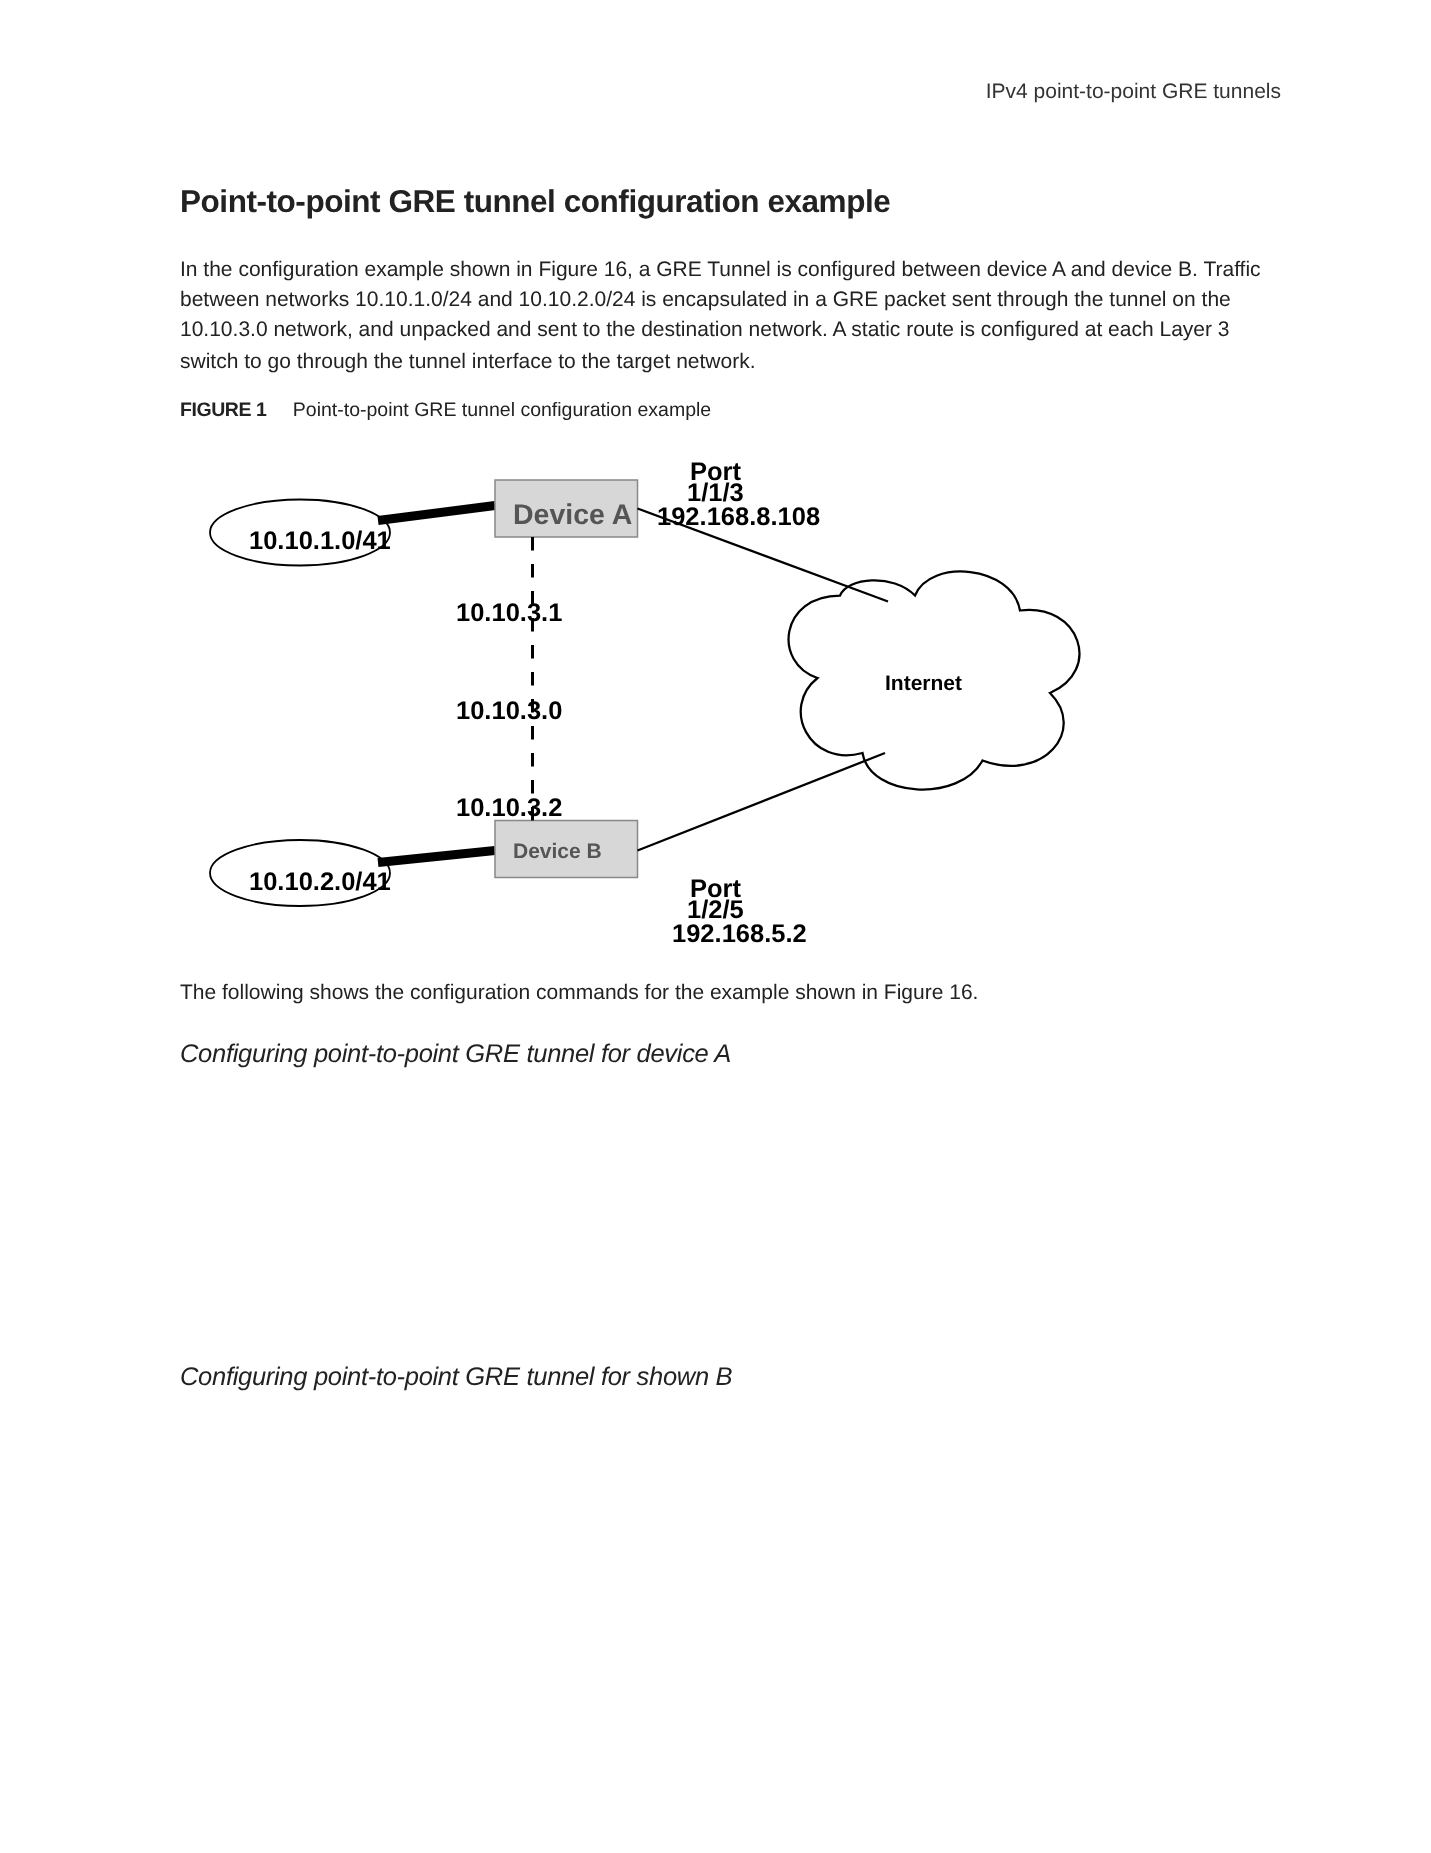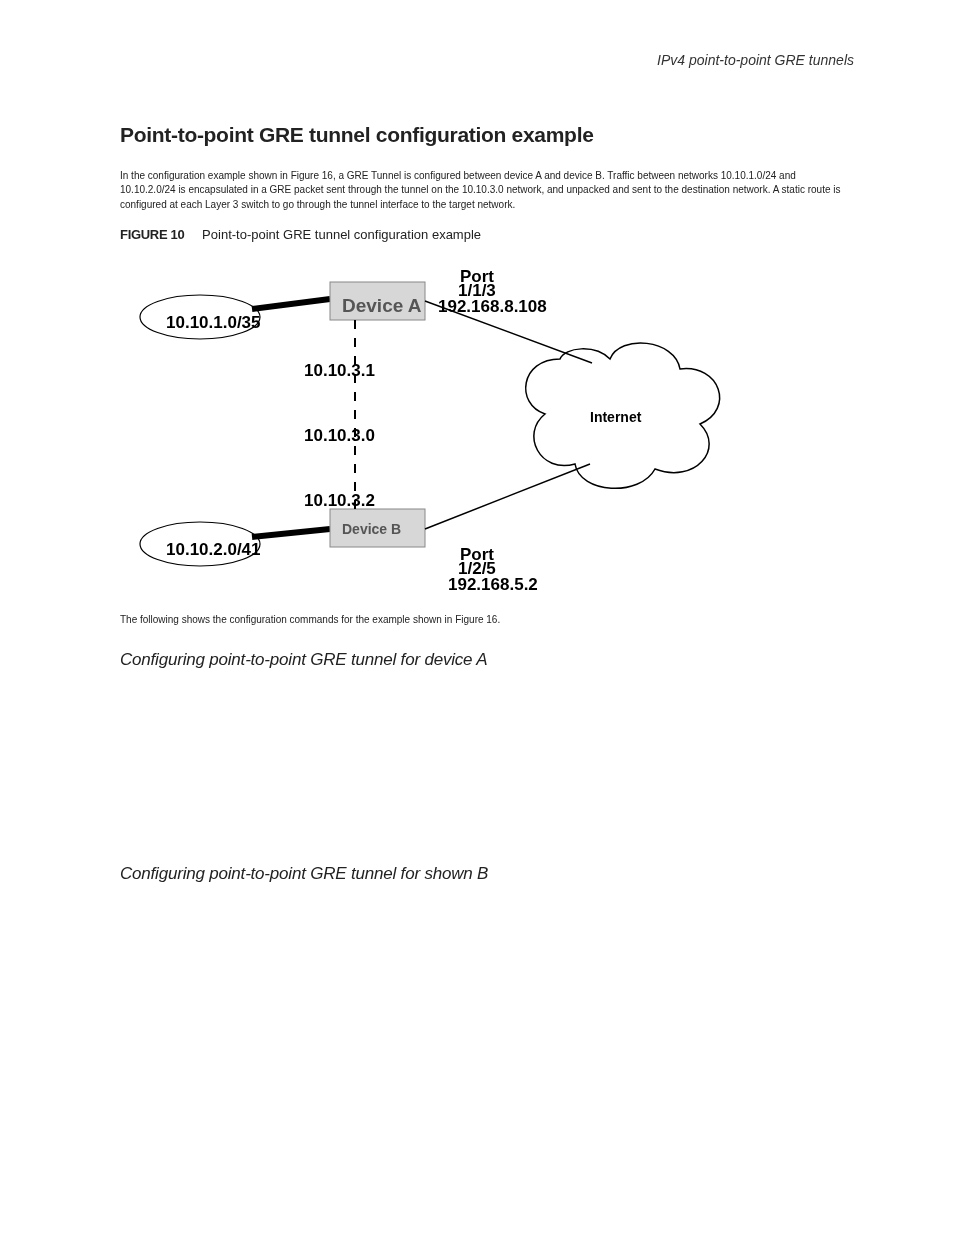--- a/index.html
+++ b/index.html
@@ -17,7 +17,6 @@
     font-size: 14px;
     margin-bottom: 50px;
     color: #333;
-    font-style: italic;
   }
   h1 {
     font-size: 21px;

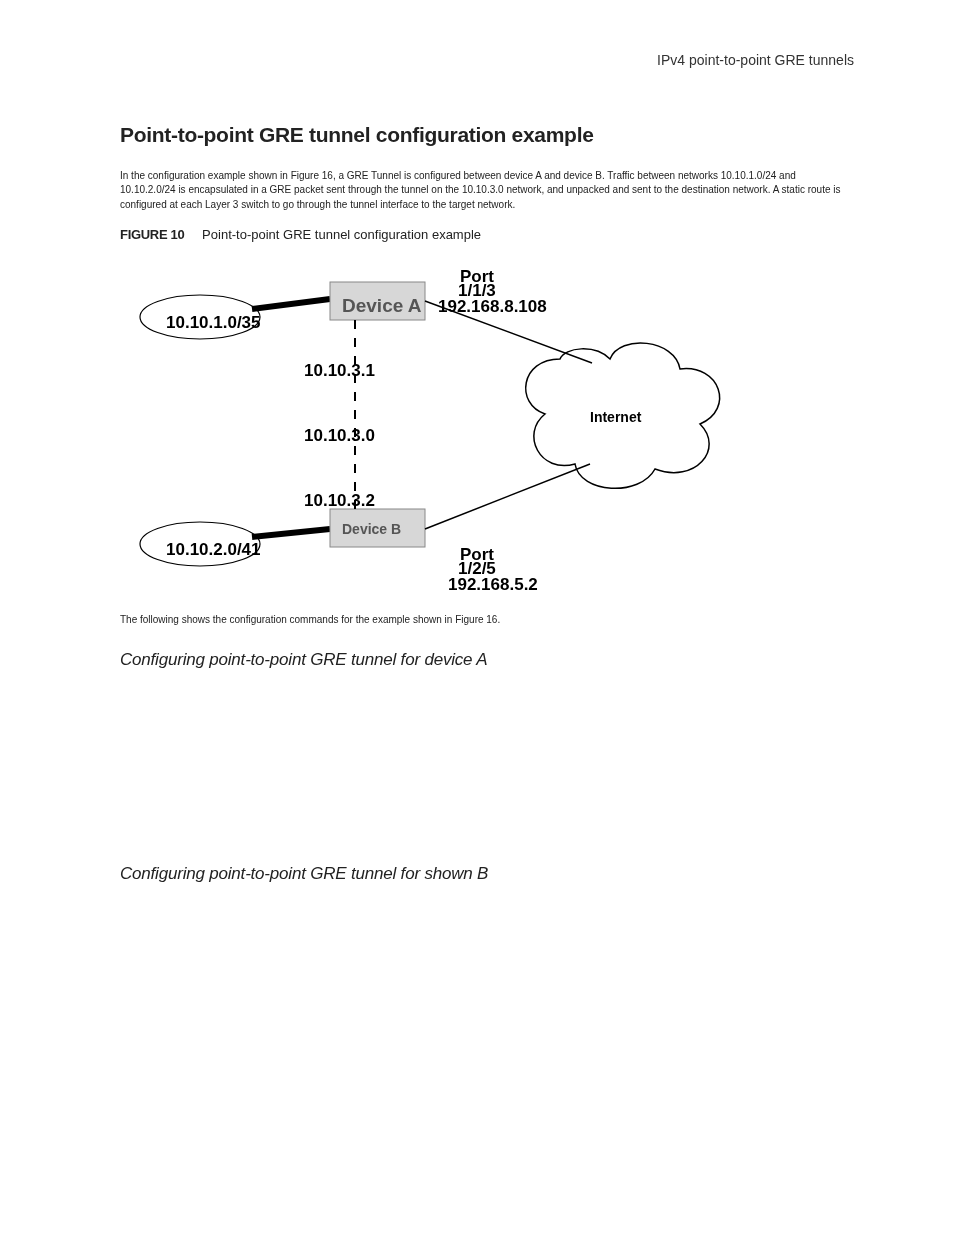--- a/index.html
+++ b/index.html
@@ -28,7 +28,7 @@
   }
   p {
     margin: 0 0 14px 0;
-    font-size: 10px;
+    font-size: 14px;
   }
   .fig-caption {
     font-size: 13px;

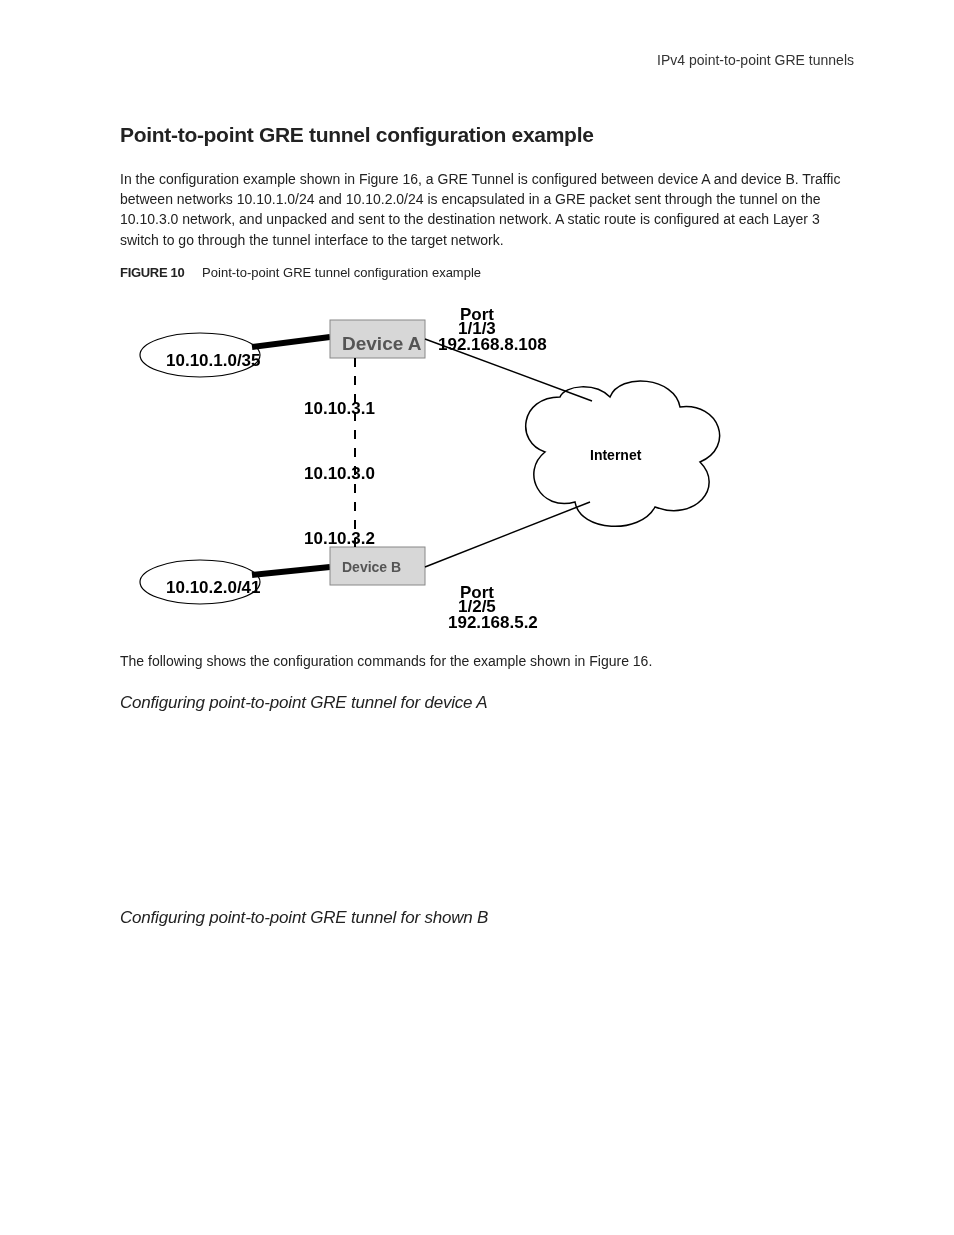--- a/index.html
+++ b/index.html
@@ -79,7 +79,7 @@
 <p>In the configuration example shown in Figure 16, a GRE Tunnel is configured between device A and device B. Traffic between networks 10.10.1.0/24 and 10.10.2.0/24 is encapsulated in a GRE packet sent through the tunnel on the 10.10.3.0 network, and unpacked and sent to the destination network. A static route is configured at each Layer 3 switch to go through the tunnel interface to the target network.</p>
 
 <div class="fig-caption">
-  <span class="fig-label">FIGURE 10</span>
+  <span class="fig-label">FIGURE 1</span>
   <span>Point-to-point GRE tunnel configuration example</span>
 </div>
 

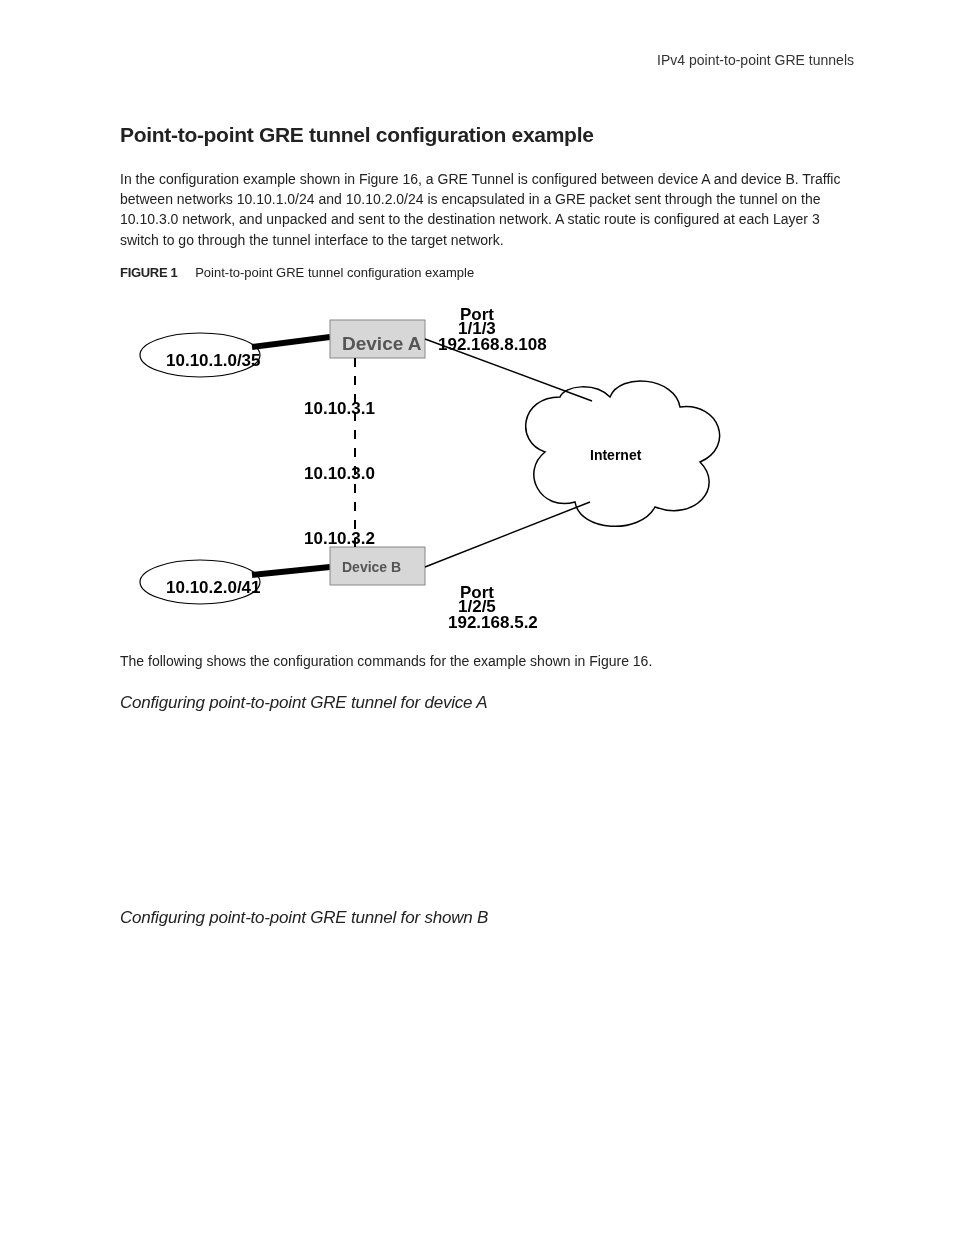--- a/index.html
+++ b/index.html
@@ -113,7 +113,7 @@
   <div class="dlabel gray" style="left:222px; top:33px; font-size:19px;">Device A</div>
   <div class="dlabel gray" style="left:222px; top:260px; font-size:14px;">Device B</div>
 
-  <div class="dlabel small" style="left:46px; top:52px;">10.10.1.0/35</div>
+  <div class="dlabel small" style="left:46px; top:52px;">10.10.1.0/41</div>
   <div class="dlabel small" style="left:46px; top:279px;">10.10.2.0/41</div>
 
   <div class="dlabel small" style="left:184px; top:100px;">10.10.3.1</div>

